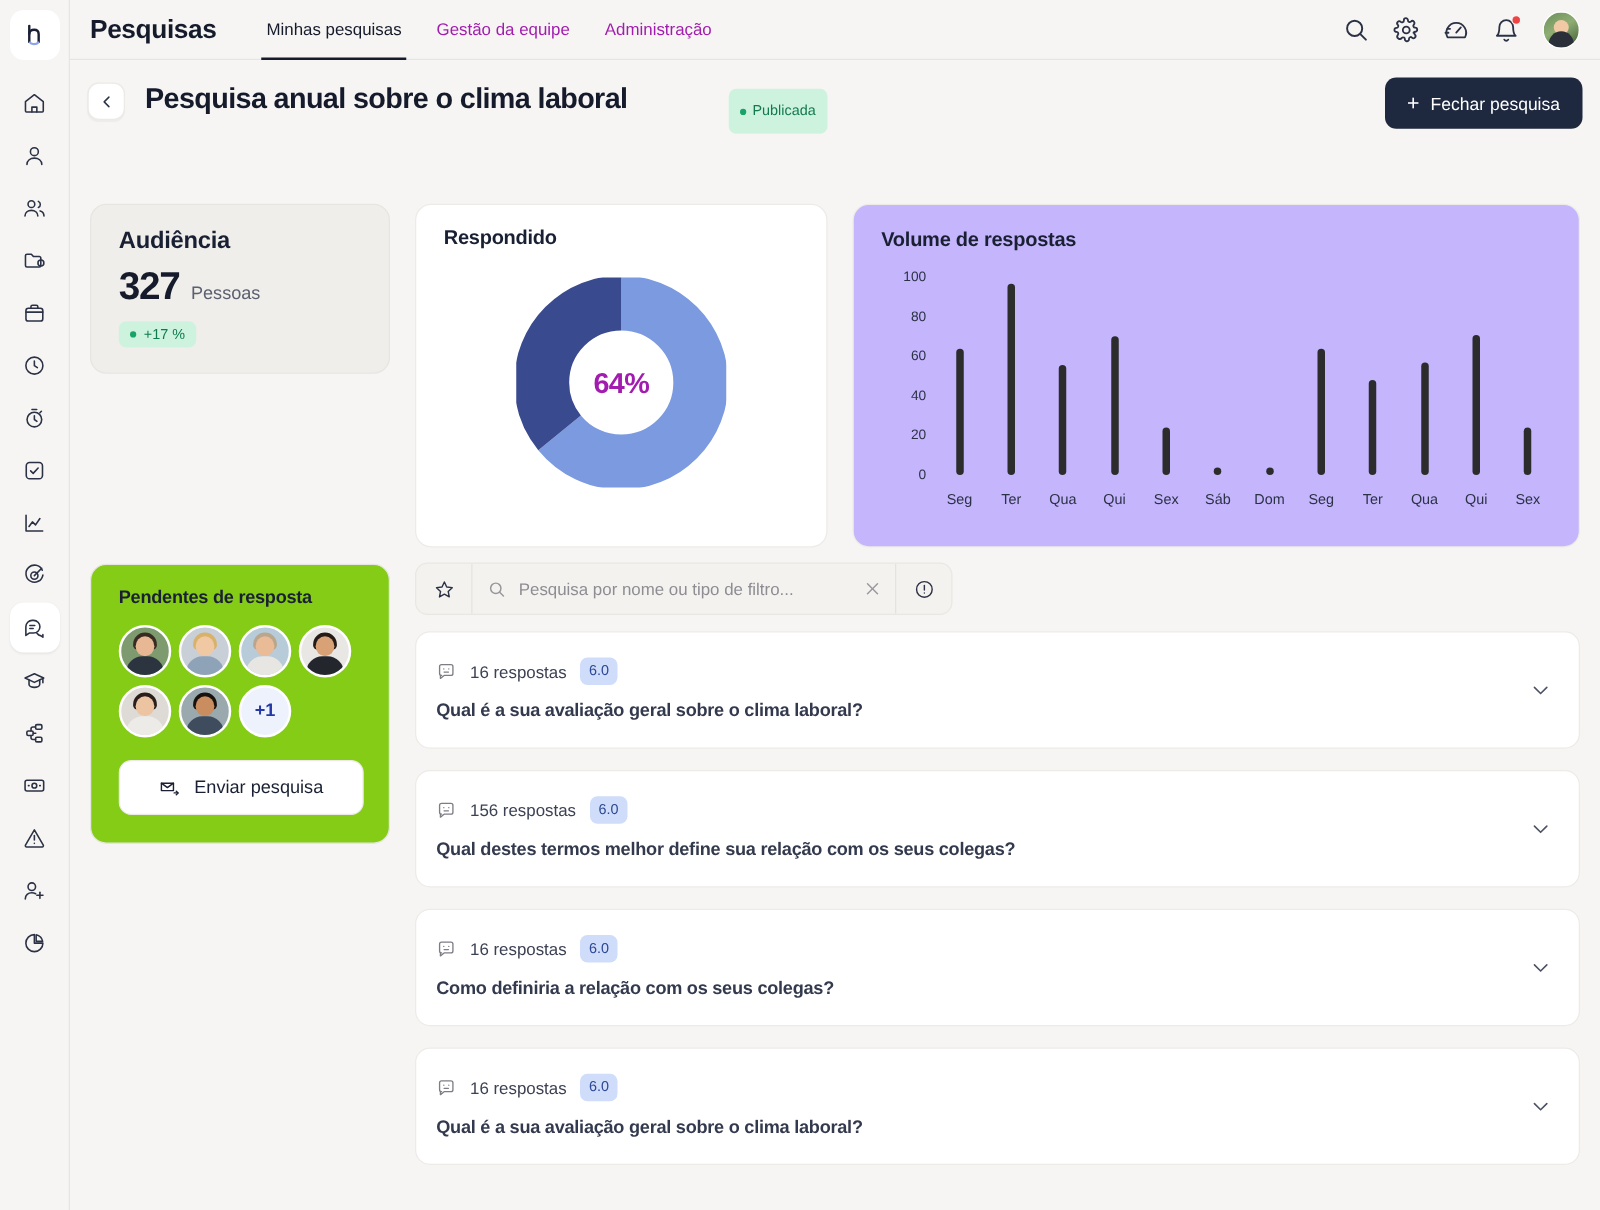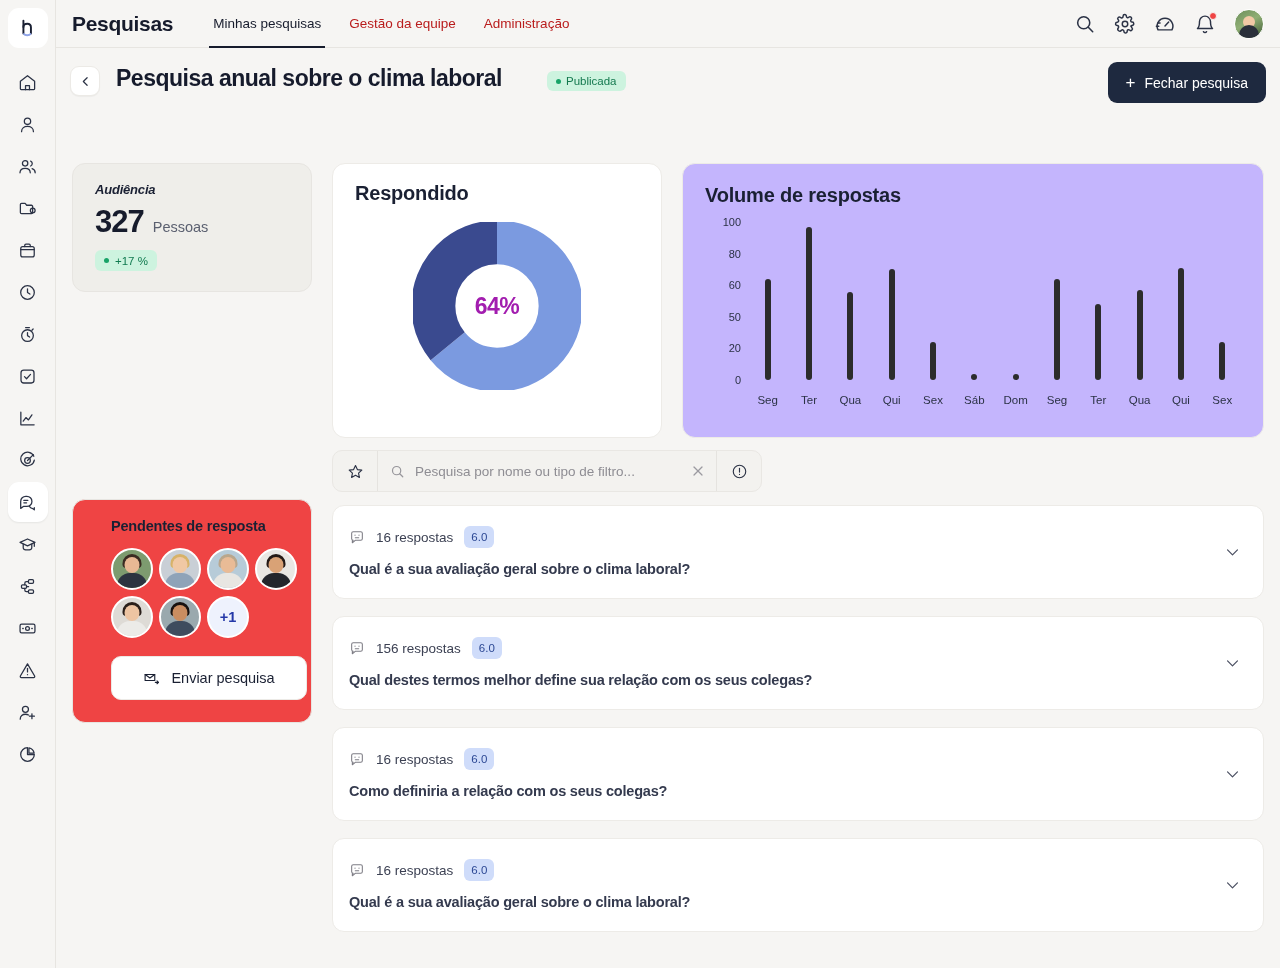--- a/index.html
+++ b/index.html
@@ -40,7 +40,7 @@
   #apptitle{font-size:21px;font-weight:700;letter-spacing:-.3px;color:#161b2c;margin-right:26px;}
   .nav-tabs{display:flex;align-items:center;gap:0;height:48px;}
   .nav-tab{
-    font-size:13.5px;color:#b91c1c;padding:0 14px;height:48px;
+    font-size:13.5px;color:#a21caf;padding:0 14px;height:48px;
     display:flex;align-items:center;cursor:pointer;position:relative;
   }
   .nav-tab.sel{color:#161b2c;font-weight:400;}

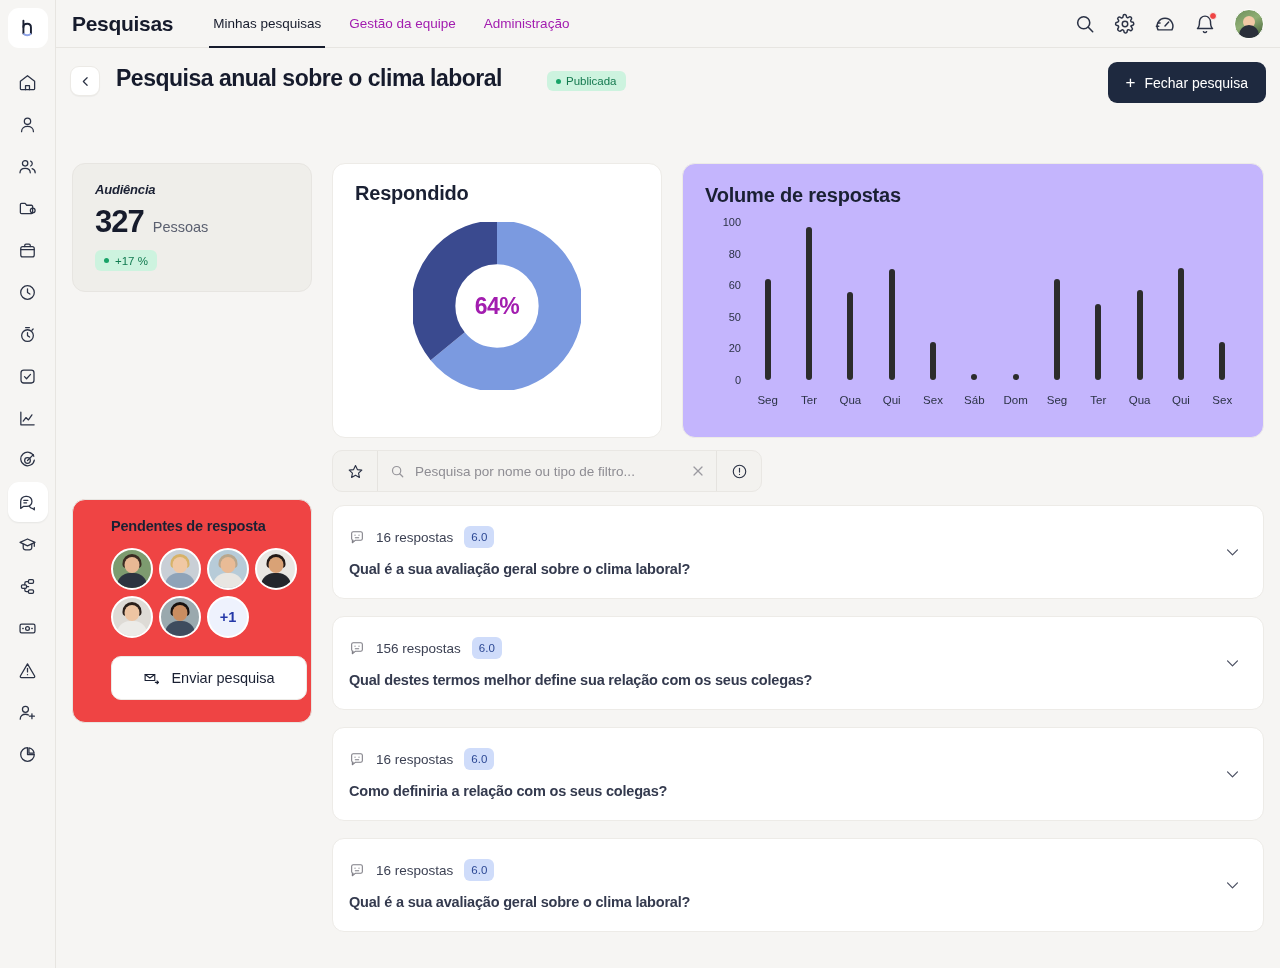--- a/index.html
+++ b/index.html
@@ -81,7 +81,7 @@
     letter-spacing:-.5px;color:#161b2c;white-space:nowrap;
   }
   #pstatus{
-    position:absolute;left:491px;top:23px;height:20px;padding:0 9px;border-radius:6px;
+    position:absolute;left:527px;top:23px;height:36px;padding:0 9px;border-radius:6px;
     background:#cdf3df;color:#14794f;font-size:11.5px;display:flex;align-items:center;gap:5px;
   }
   #pstatus .dt{width:5px;height:5px;border-radius:50%;background:#18a368;display:block;}

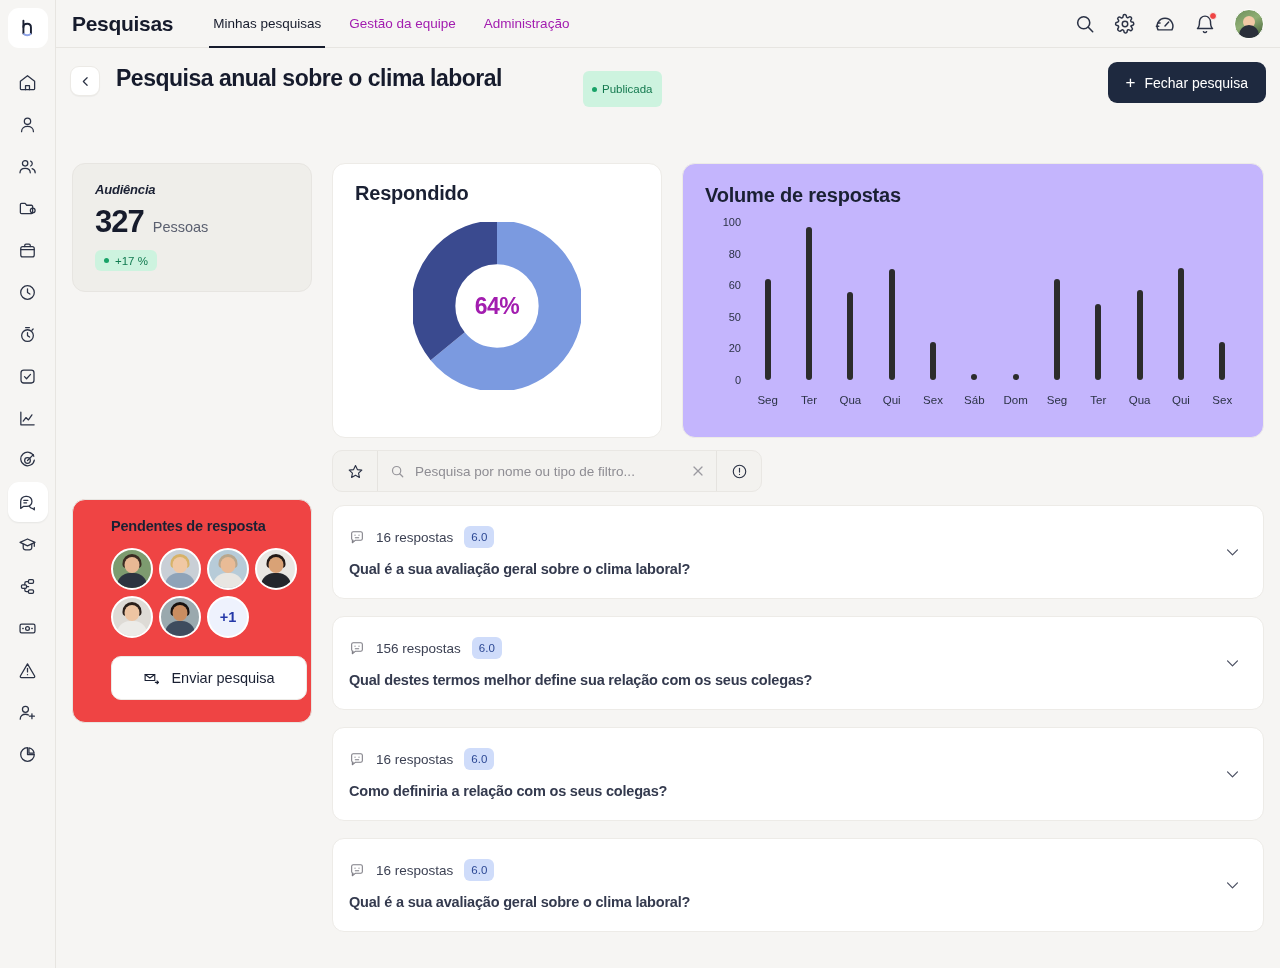--- a/index.html
+++ b/index.html
@@ -108,7 +108,7 @@
   }
   .stat-block{padding:18px 22px 20px 22px;}
   .stat-block + .stat-block{border-top:1px solid #e3e1dc;}
-  .stat-title{font-size:13px;font-weight:700;color:#1a2033;letter-spacing:-.2px;font-style:italic;}
+  .stat-title{font-size:19px;font-weight:700;color:#1a2033;letter-spacing:-.2px;}
   .stat-row{display:flex;align-items:baseline;gap:9px;margin-top:9px;}
   .stat-num{font-size:31px;font-weight:700;color:#161b2c;letter-spacing:-1px;line-height:1;}
   .stat-unit{font-size:14.5px;color:#5b6070;}

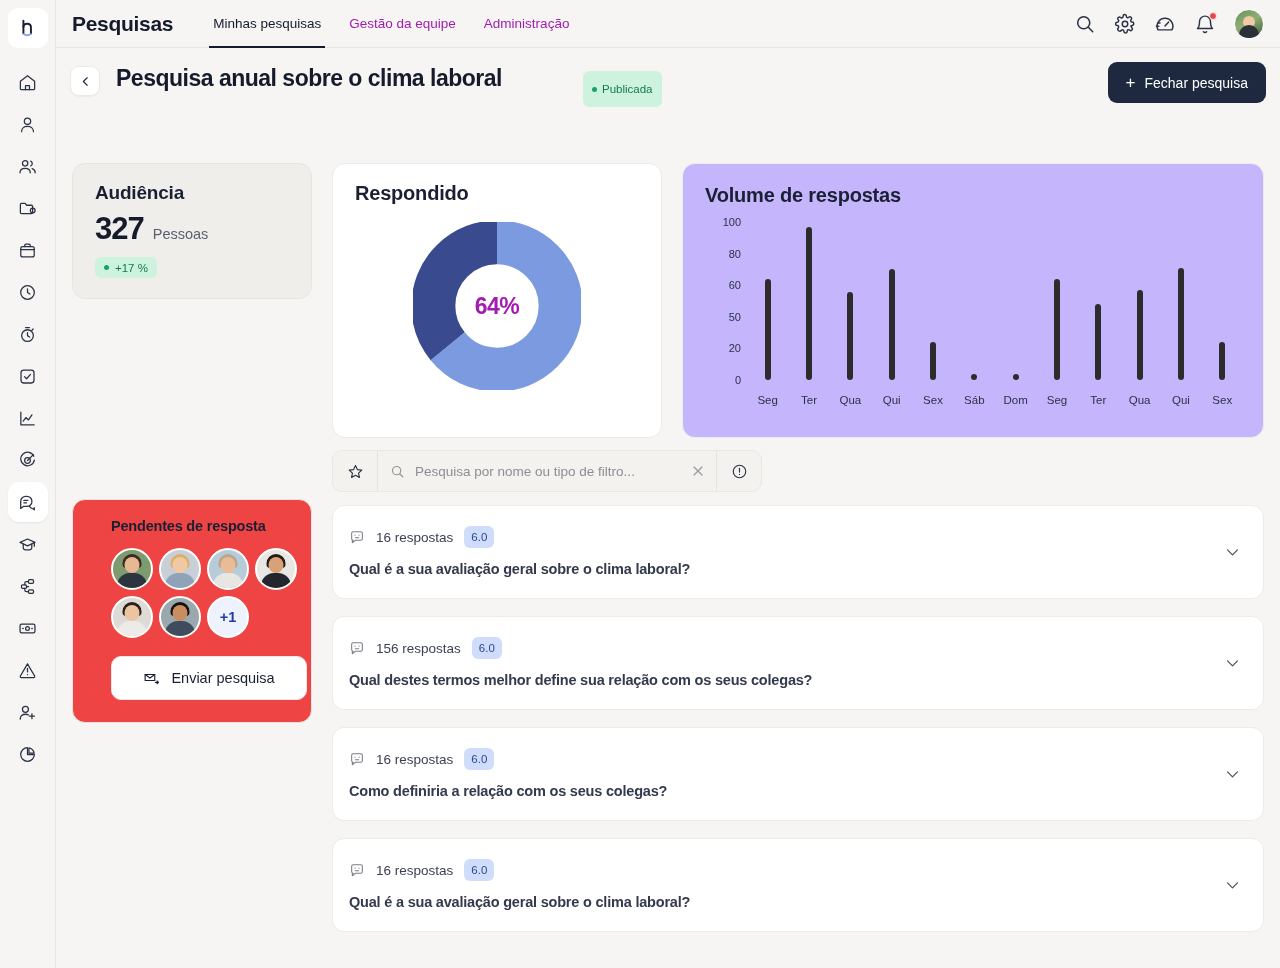--- a/index.html
+++ b/index.html
@@ -152,7 +152,7 @@
     position:absolute;left:276px;top:10px;width:330px;height:275px;
     background:#fff;border:1px solid #edebe7;border-radius:13px;
   }
-  .card-h{font-size:20px;font-weight:700;color:#1a2033;letter-spacing:-.2px;}
+  .card-h{font-size:16px;font-weight:700;color:#1a2033;letter-spacing:-.2px;}
   #donutcard .card-h{position:absolute;left:22px;top:18px;}
   #donutwrap{position:absolute;left:50%;top:58px;transform:translateX(-50%);width:168px;height:168px;}
   #donutwrap svg{width:168px;height:168px;display:block;transform:rotate(-90deg);}

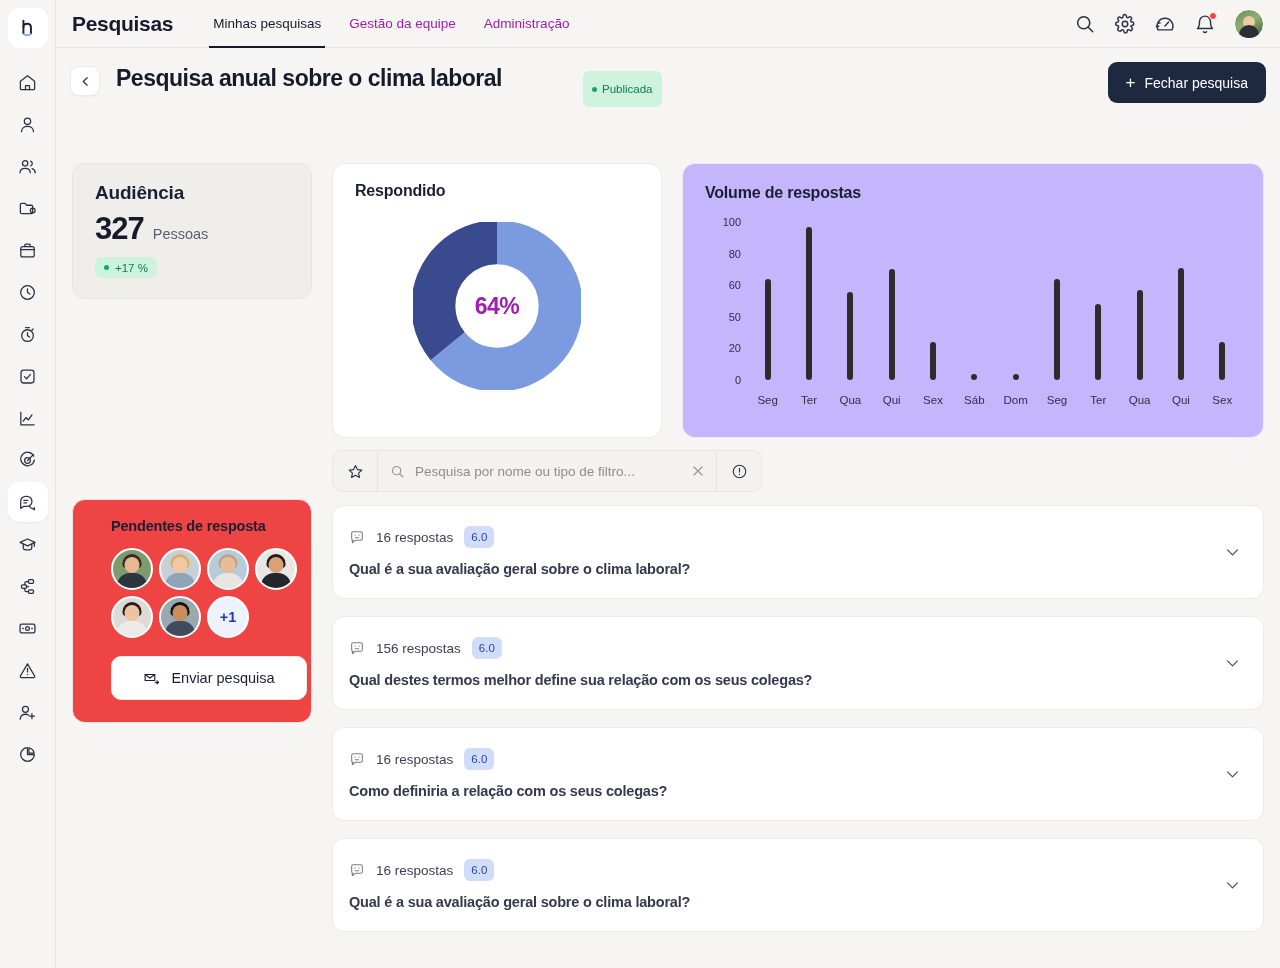--- a/index.html
+++ b/index.html
@@ -494,7 +494,7 @@
       <div id="yticks">
           <div class="ytick" style="top: 158px;">0</div>
           <div class="ytick" style="top: 126.4px;">20</div>
-          <div class="ytick" style="top: 94.8px;">50</div>
+          <div class="ytick" style="top: 94.8px;">40</div>
           <div class="ytick" style="top: 63.2px;">60</div>
           <div class="ytick" style="top: 31.6px;">80</div>
           <div class="ytick" style="top: 0px;">100</div>

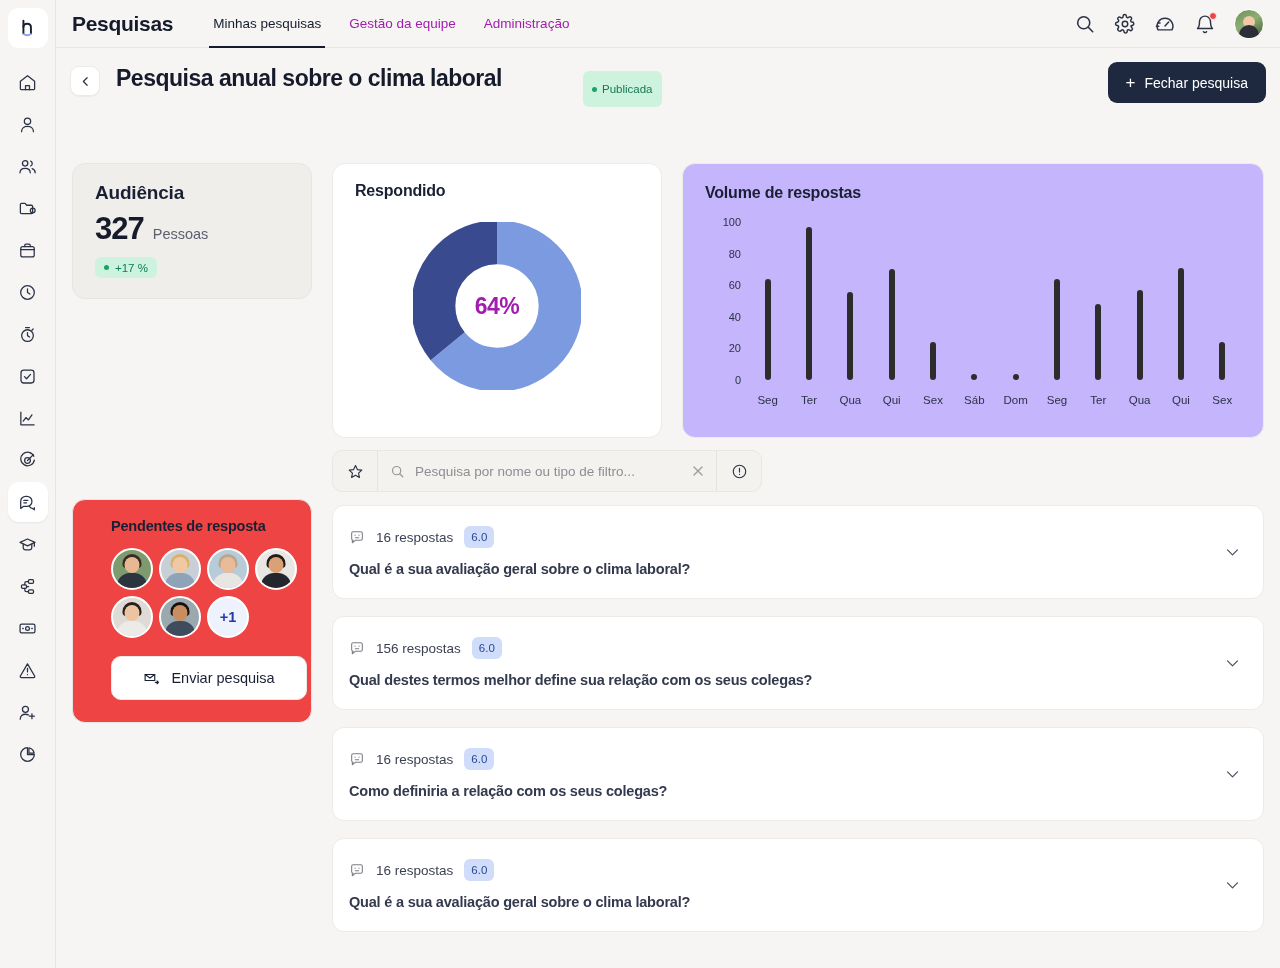--- a/index.html
+++ b/index.html
@@ -124,7 +124,7 @@
 
   #pendcard{
     position:absolute;left:16px;top:298px;width:240px;
-    background:#ef4444;border:1px solid #e7e5e1;border-radius:13px;padding:18px 22px 22px 38px;margin-top:48px;
+    background:#84cc16;border:1px solid #e7e5e1;border-radius:13px;padding:18px 22px 22px 22px;
   }
   #pendtitle{font-size:14.5px;font-weight:700;color:#1a2033;letter-spacing:-.2px;}
   .av-grid{display:flex;flex-wrap:wrap;gap:6px;margin-top:14px;width:206px;}

